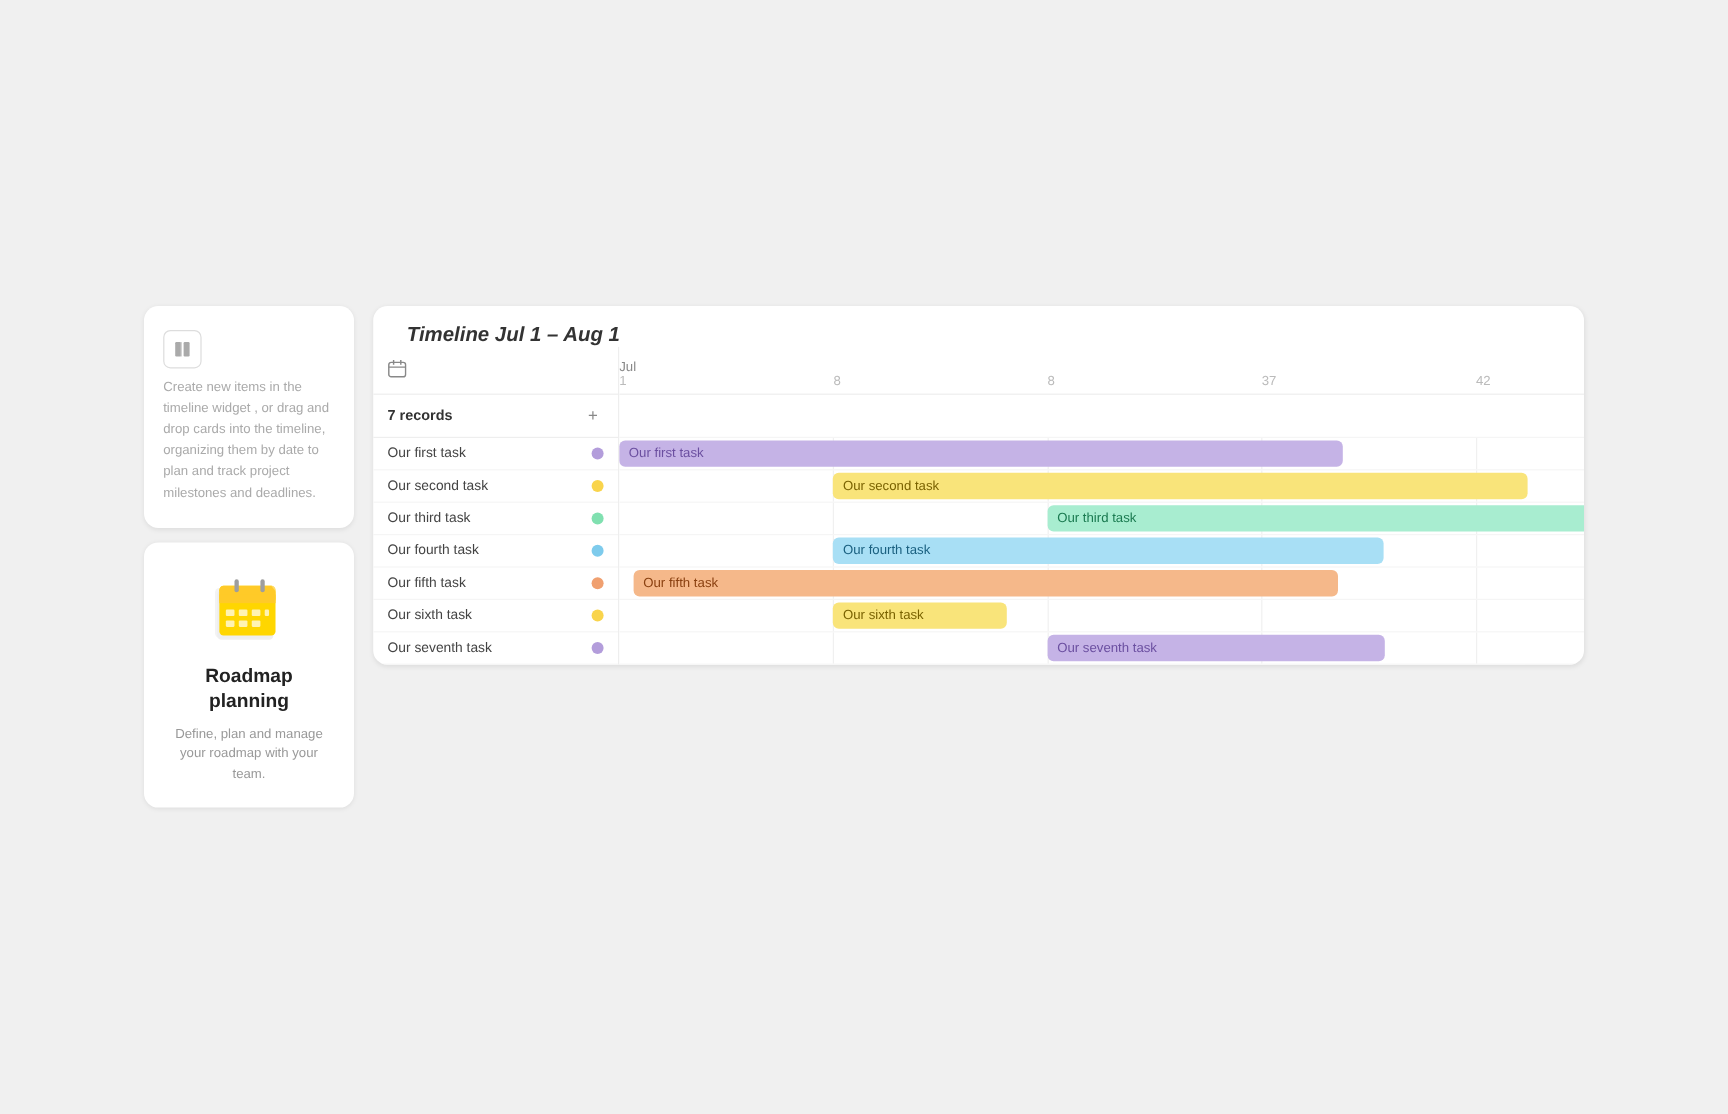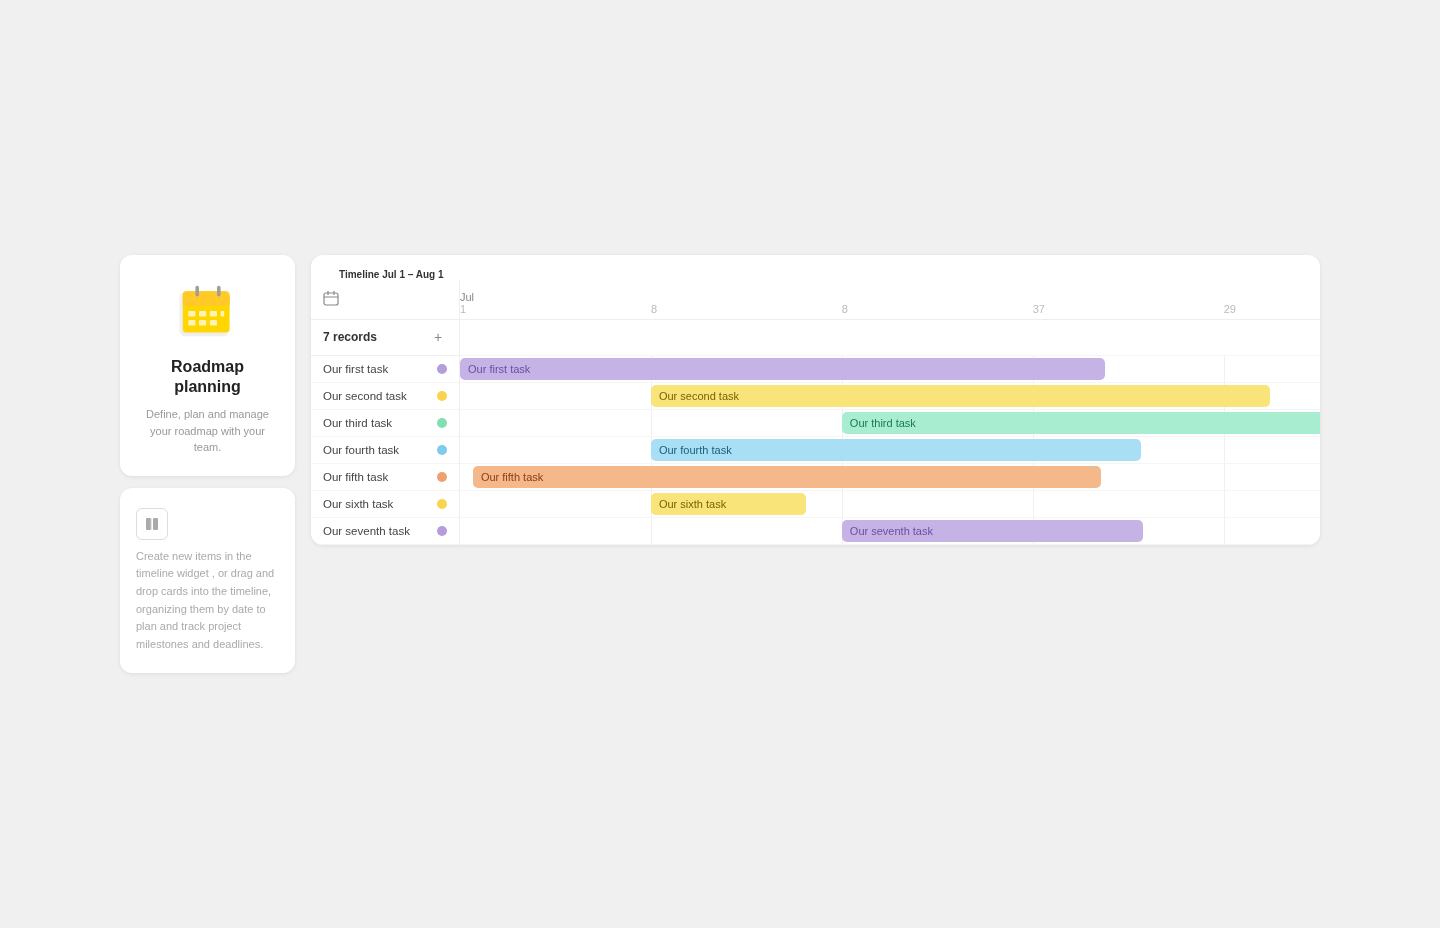--- a/index.html
+++ b/index.html
@@ -88,9 +88,10 @@
     }
     .timeline-header {
       padding: 14px 28px 0;
-      font-size: 10px;
+      font-size: 17px;
       font-weight: 600;
       color: #333;
+      font-style: italic;
     }
     .timeline-body {
       display: flex;

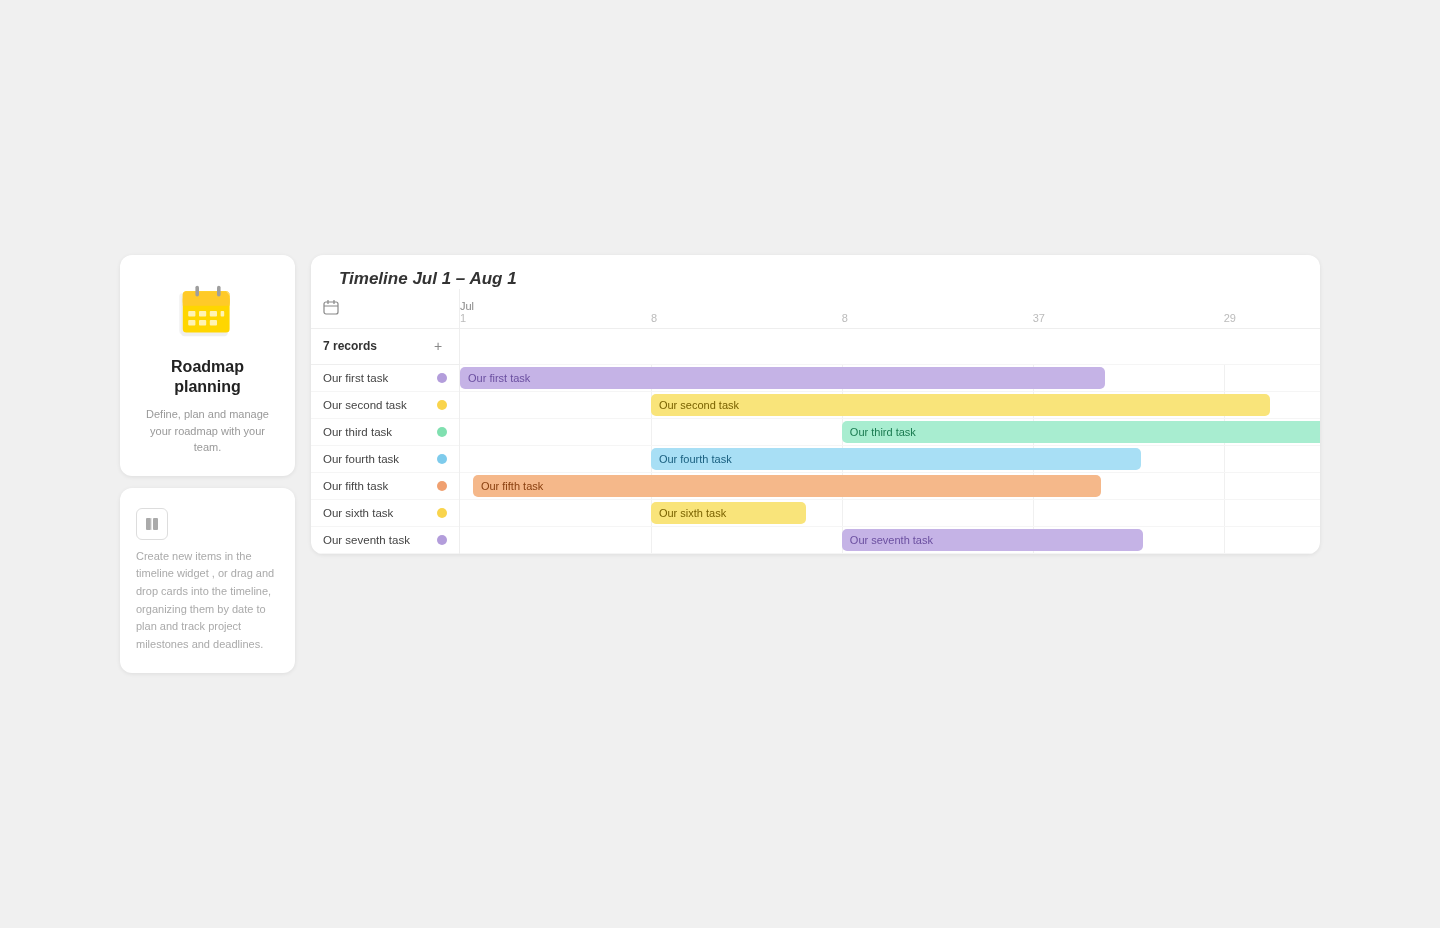--- a/index.html
+++ b/index.html
@@ -336,7 +336,7 @@
               <span class="week-sublabel">37</span>
             </div>
             <div class="week-marker" style="left: 88.8%;">
-              <span class="week-sublabel">29</span>
+              <span class="week-sublabel">42</span>
             </div>
           </div>
         <div class="gantt-rows" id="gantt-rows">

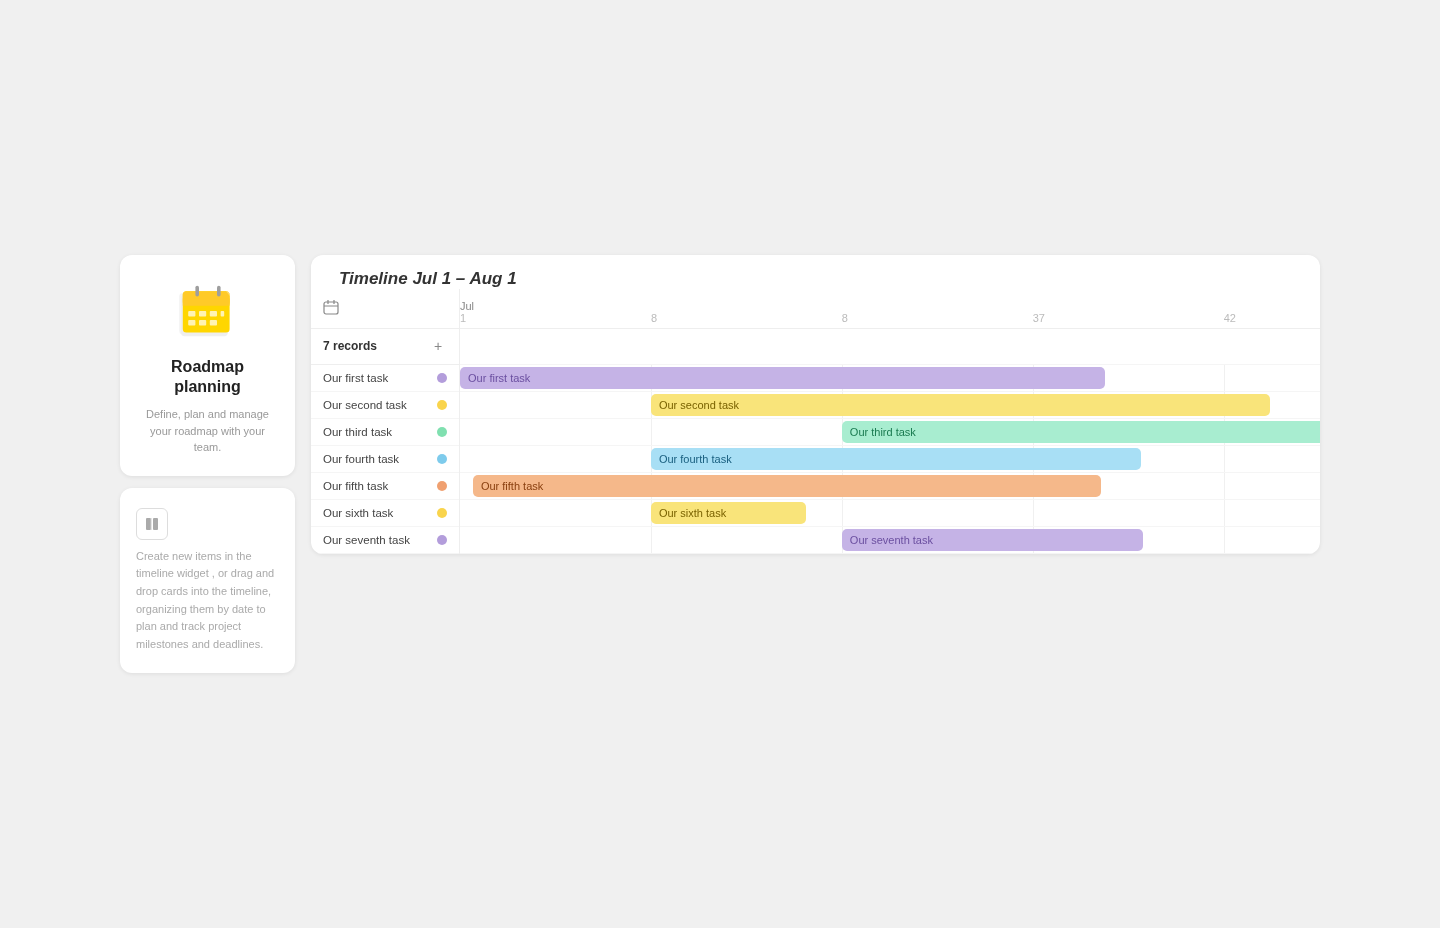--- a/index.html
+++ b/index.html
@@ -98,7 +98,7 @@
     }
     
     .task-list {
-      width: 149px;
+      width: 205px;
       flex-shrink: 0;
       border-right: 1px solid #eee;
     }

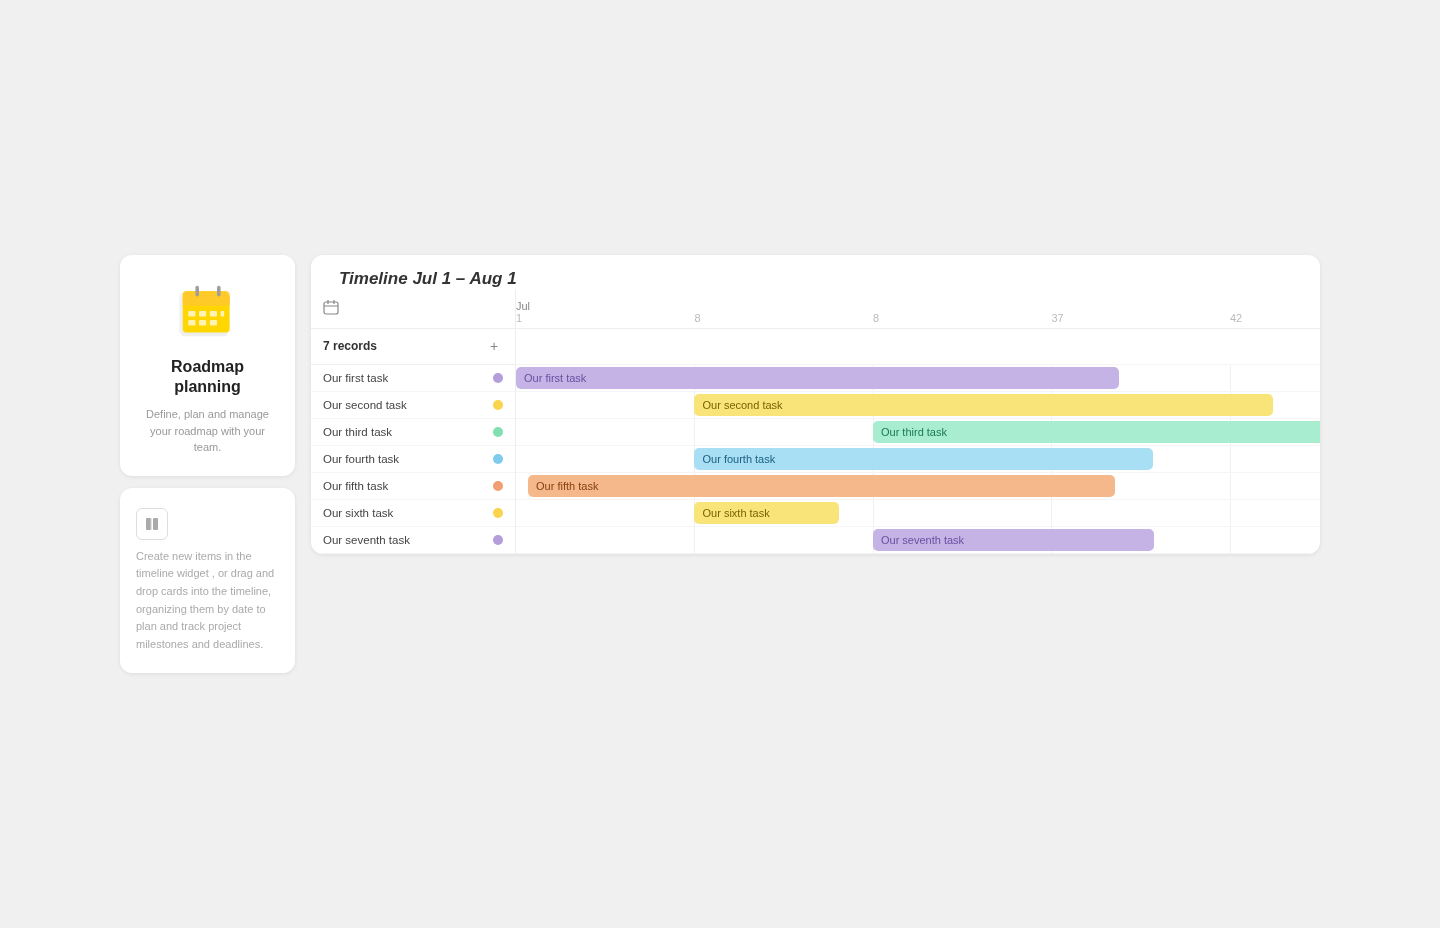--- a/index.html
+++ b/index.html
@@ -227,35 +227,6 @@
 
   <div class="sidebar">
 
-    <div class="card roadmap-card">
-
-      <svg class="roadmap-icon" viewBox="0 0 80 80" fill="none" xmlns="http://www.w3.org/2000/svg">
-
-        <rect x="10" y="22" width="52" height="46" rx="4" fill="#e0e0e0" opacity="0.5"></rect>
-        <rect x="8" y="20" width="52" height="46" rx="4" fill="#eeeeee" opacity="0.7"></rect>
-
-        <rect x="12" y="18" width="52" height="46" rx="4" fill="#ffd600"></rect>
-
-        <rect x="12" y="18" width="52" height="16" rx="4" fill="#ffca28"></rect>
-        <rect x="12" y="26" width="52" height="8" fill="#ffca28"></rect>
-
-        <rect x="18" y="40" width="8" height="6" rx="1" fill="#fff" opacity="0.7"></rect>
-        <rect x="30" y="40" width="8" height="6" rx="1" fill="#fff" opacity="0.7"></rect>
-        <rect x="42" y="40" width="8" height="6" rx="1" fill="#fff" opacity="0.7"></rect>
-        <rect x="54" y="40" width="4" height="6" rx="1" fill="#fff" opacity="0.7"></rect>
-        <rect x="18" y="50" width="8" height="6" rx="1" fill="#fff" opacity="0.7"></rect>
-        <rect x="30" y="50" width="8" height="6" rx="1" fill="#fff" opacity="0.7"></rect>
-        <rect x="42" y="50" width="8" height="6" rx="1" fill="#fff" opacity="0.7"></rect>
-
-        <rect x="26" y="12" width="4" height="12" rx="2" fill="#9e9e9e"></rect>
-        <rect x="50" y="12" width="4" height="12" rx="2" fill="#9e9e9e"></rect>
-
-        <polygon points="60,18 68,18 68,28" fill="#fff" opacity="0.3"></polygon>
-      </svg>
-      <div class="roadmap-title">Roadmap planning</div>
-      <div class="roadmap-desc">Define, plan and manage your roadmap with your team.</div>
-    </div>
-
     <div class="card help-card">
       <div class="help-icon">
         <svg width="16" height="16" viewBox="0 0 16 16" fill="none">
@@ -265,6 +236,35 @@
         </svg>
       </div>
       <div class="help-desc">Create new items in the timeline widget , or drag and drop cards into the timeline, organizing them by date to  plan and track project milestones and deadlines.</div>
+    </div>
+
+    <div class="card roadmap-card">
+
+      <svg class="roadmap-icon" viewBox="0 0 80 80" fill="none" xmlns="http://www.w3.org/2000/svg">
+
+        <rect x="10" y="22" width="52" height="46" rx="4" fill="#e0e0e0" opacity="0.5"></rect>
+        <rect x="8" y="20" width="52" height="46" rx="4" fill="#eeeeee" opacity="0.7"></rect>
+
+        <rect x="12" y="18" width="52" height="46" rx="4" fill="#ffd600"></rect>
+
+        <rect x="12" y="18" width="52" height="16" rx="4" fill="#ffca28"></rect>
+        <rect x="12" y="26" width="52" height="8" fill="#ffca28"></rect>
+
+        <rect x="18" y="40" width="8" height="6" rx="1" fill="#fff" opacity="0.7"></rect>
+        <rect x="30" y="40" width="8" height="6" rx="1" fill="#fff" opacity="0.7"></rect>
+        <rect x="42" y="40" width="8" height="6" rx="1" fill="#fff" opacity="0.7"></rect>
+        <rect x="54" y="40" width="4" height="6" rx="1" fill="#fff" opacity="0.7"></rect>
+        <rect x="18" y="50" width="8" height="6" rx="1" fill="#fff" opacity="0.7"></rect>
+        <rect x="30" y="50" width="8" height="6" rx="1" fill="#fff" opacity="0.7"></rect>
+        <rect x="42" y="50" width="8" height="6" rx="1" fill="#fff" opacity="0.7"></rect>
+
+        <rect x="26" y="12" width="4" height="12" rx="2" fill="#9e9e9e"></rect>
+        <rect x="50" y="12" width="4" height="12" rx="2" fill="#9e9e9e"></rect>
+
+        <polygon points="60,18 68,18 68,28" fill="#fff" opacity="0.3"></polygon>
+      </svg>
+      <div class="roadmap-title">Roadmap planning</div>
+      <div class="roadmap-desc">Define, plan and manage your roadmap with your team.</div>
     </div>
   </div>
 

